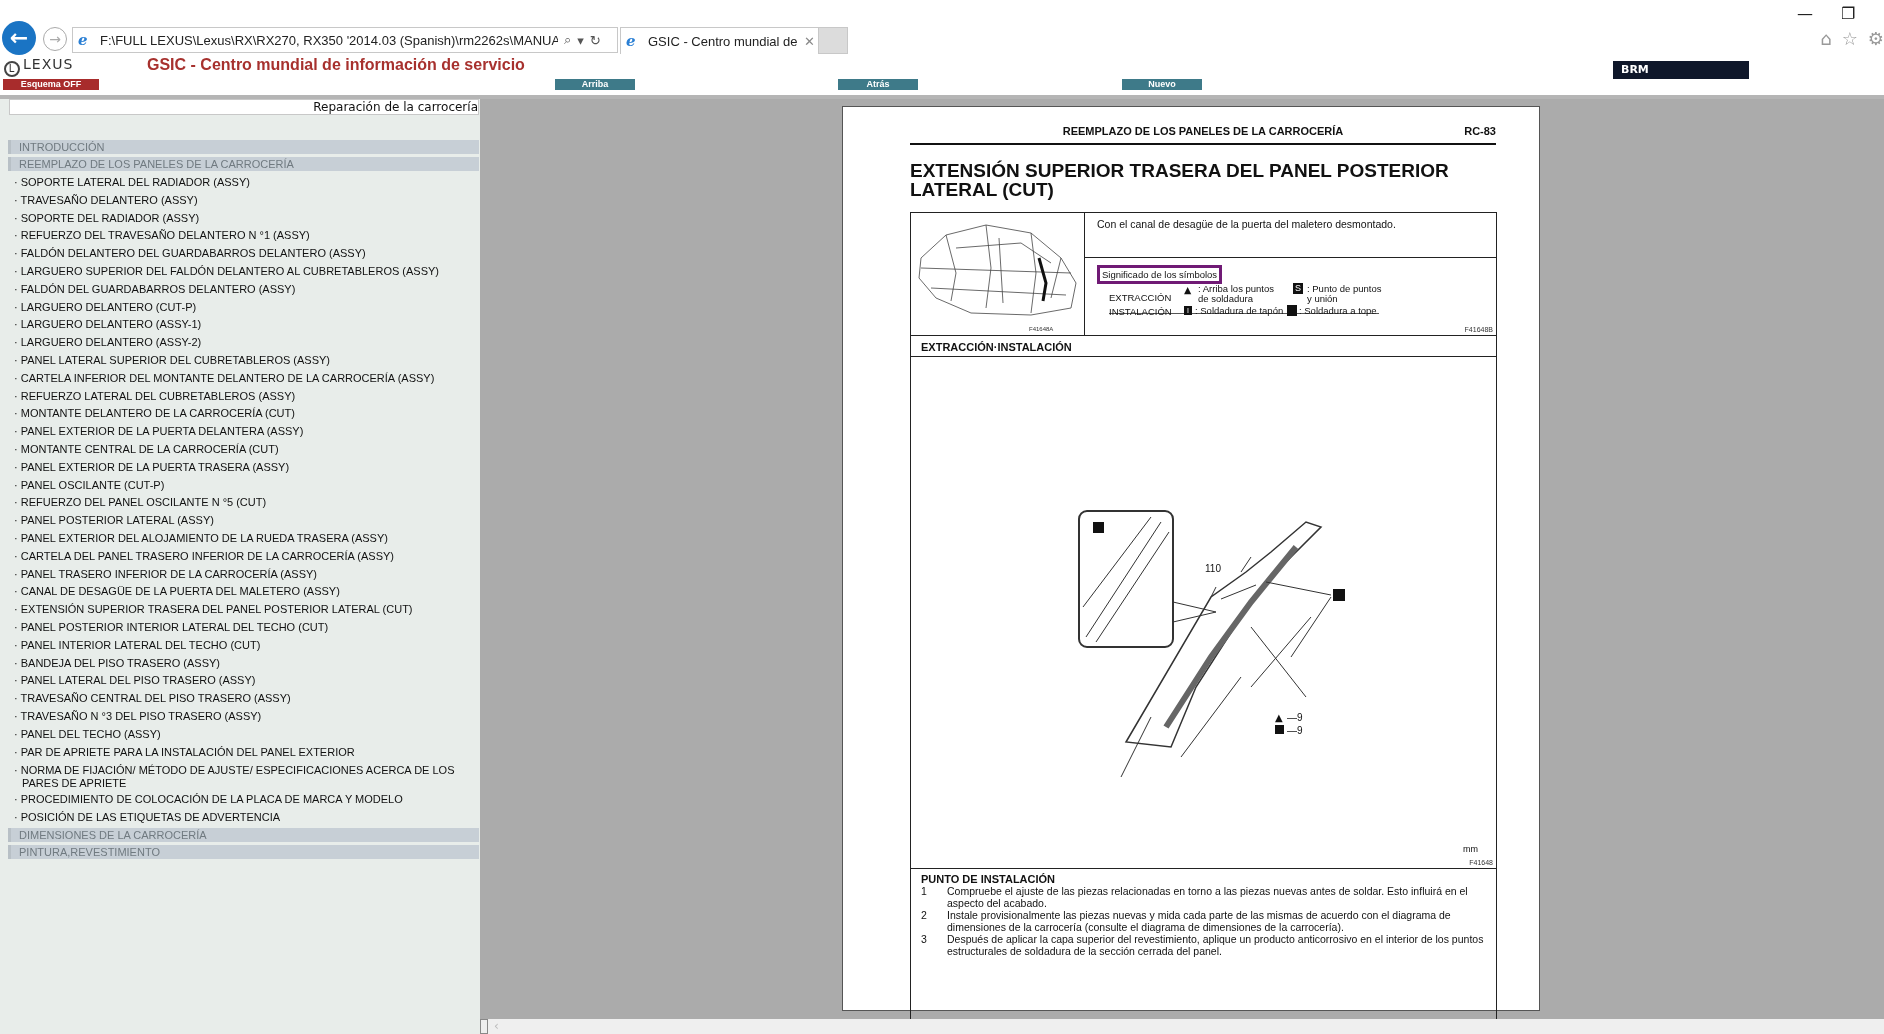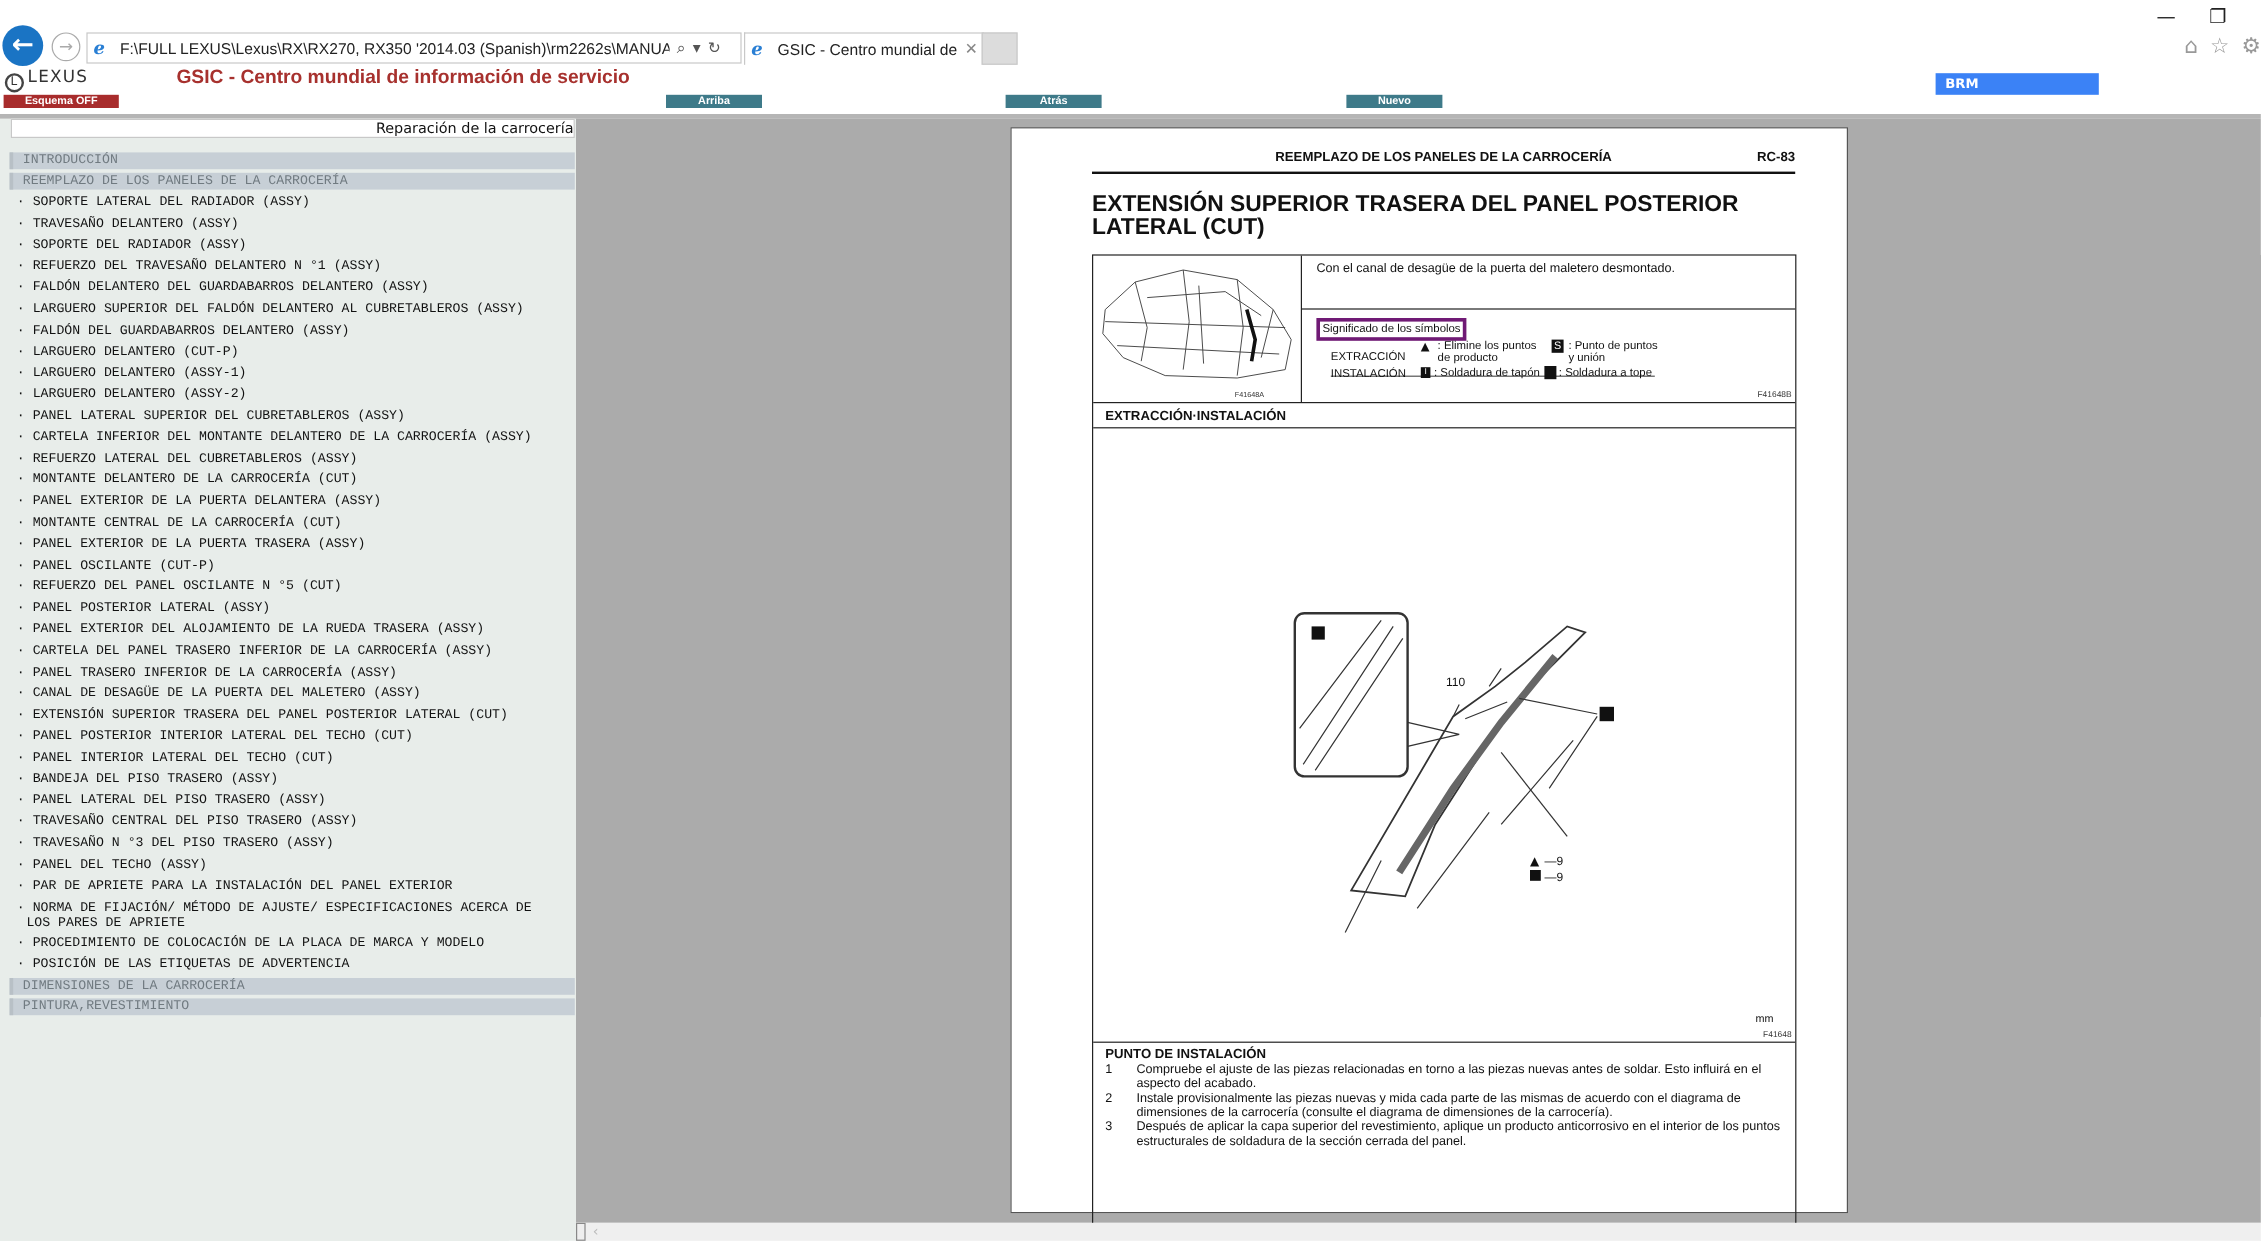--- a/index.html
+++ b/index.html
@@ -24,7 +24,7 @@
   .app-title { position: absolute; left: 147px; top: 0; font-size: 16px; font-weight: bold; color: #a7312e; }
   .esq-btn { position: absolute; left: 3px; top: 23px; width: 96px; height: 11px; background: #a82c2c; color: #fff; font-size: 9px; text-align: center; line-height: 11px; font-weight: bold; }
   .nav-btn { position: absolute; top: 23px; width: 80px; height: 11px; background: #3e7a89; color: #fff; font-size: 9px; text-align: center; line-height: 11px; font-weight: bold; }
-  .brm-box { position: absolute; left: 1613px; top: 5px; width: 136px; height: 18px; background: #3b82f6; color: #fff; font-size: 11px; font-weight: bold; padding-left: 8px; line-height: 18px; font-family: "DejaVu Sans", sans-serif; }
+  .brm-box { position: absolute; left: 1613px; top: 5px; width: 136px; height: 18px; background: #0f172a; color: #fff; font-size: 11px; font-weight: bold; padding-left: 8px; line-height: 18px; font-family: "DejaVu Sans", sans-serif; }
   .hdr-rule { position: absolute; left: 0; top: 95px; width: 1884px; height: 4px; background: #b5b5b5; }
 
   .sidebar { position: absolute; left: 0; top: 99px; width: 480px; height: 935px; background: #e8edea; }

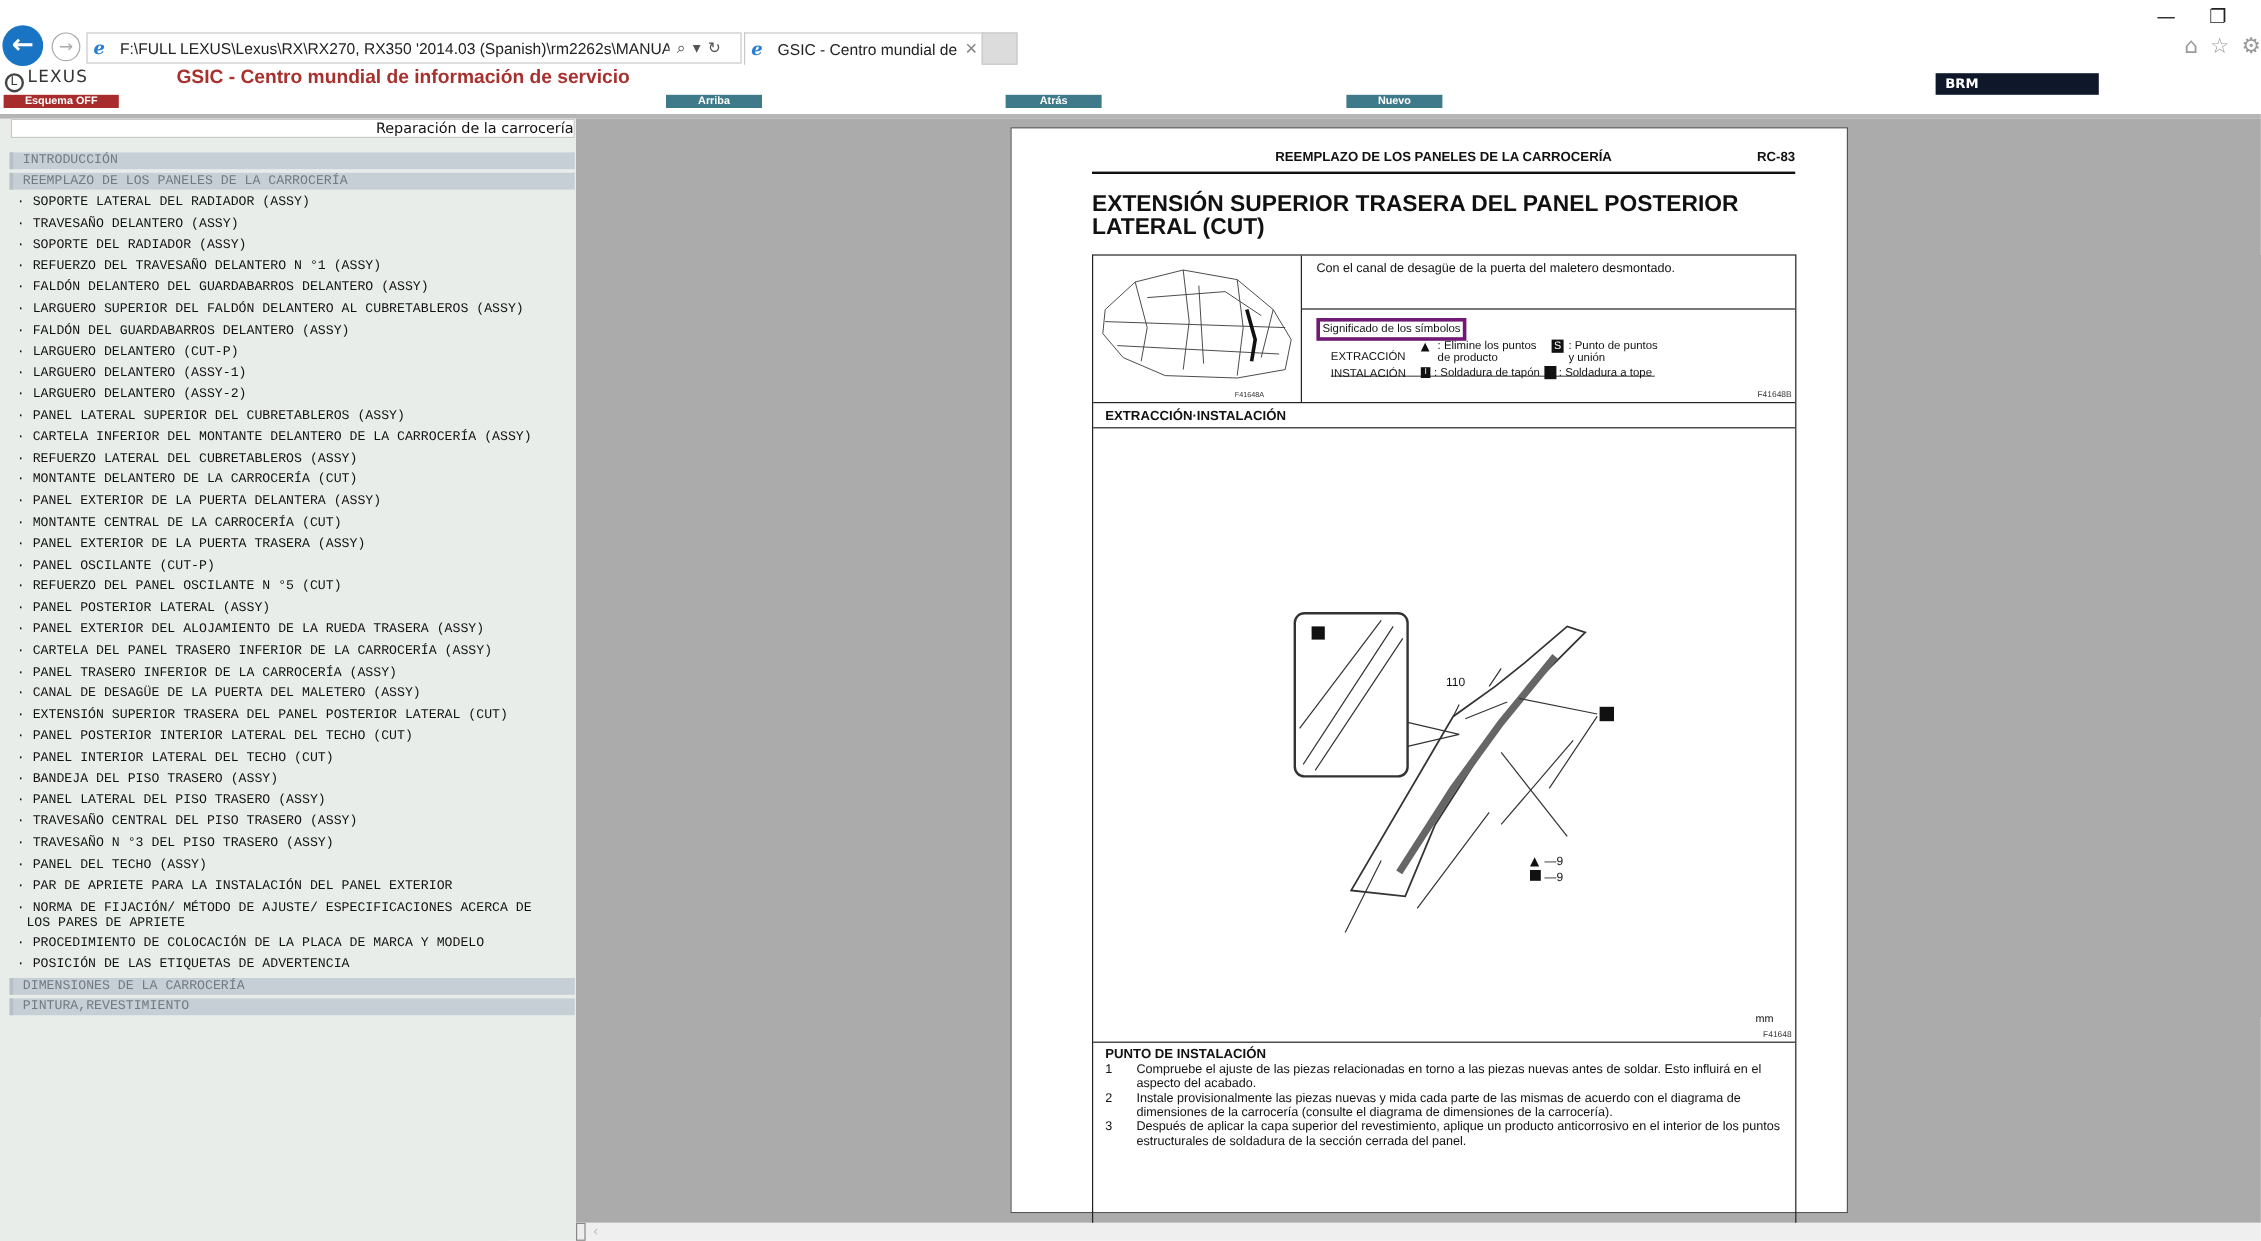--- a/index.html
+++ b/index.html
@@ -29,7 +29,7 @@
 
   .sidebar { position: absolute; left: 0; top: 99px; width: 480px; height: 935px; background: #e8edea; }
   .sb-title { position: absolute; left: 9px; top: 0; width: 470px; height: 16px; background: #fff; border: 1px solid #c8c8c8; font-size: 12px; text-align: right; line-height: 14px; color: #111; font-family: "DejaVu Sans", sans-serif; }
-  .sb-list { position: absolute; left: 0; top: 27px; width: 480px; font-family: Liberation Mono, monospace; }
+  .sb-list { position: absolute; left: 0; top: 40px; width: 480px; font-family: Liberation Sans, sans-serif; }
   .sb-section { height: 14px; margin: 1px 0 3px 8px; width: 471px; background: #c7cfd6; color: #707a80; font-size: 11px; line-height: 14px; padding-left: 8px; border-left: 3px solid #b8c0c6; }
   .sb-item { font-size: 11px; color: #111; padding-left: 14px; line-height: 17.8px; white-space: nowrap; }
   .sb-item.wrap { white-space: normal; line-height: 12.5px; padding: 3px 20px 2px 22px; text-indent: -8px; }

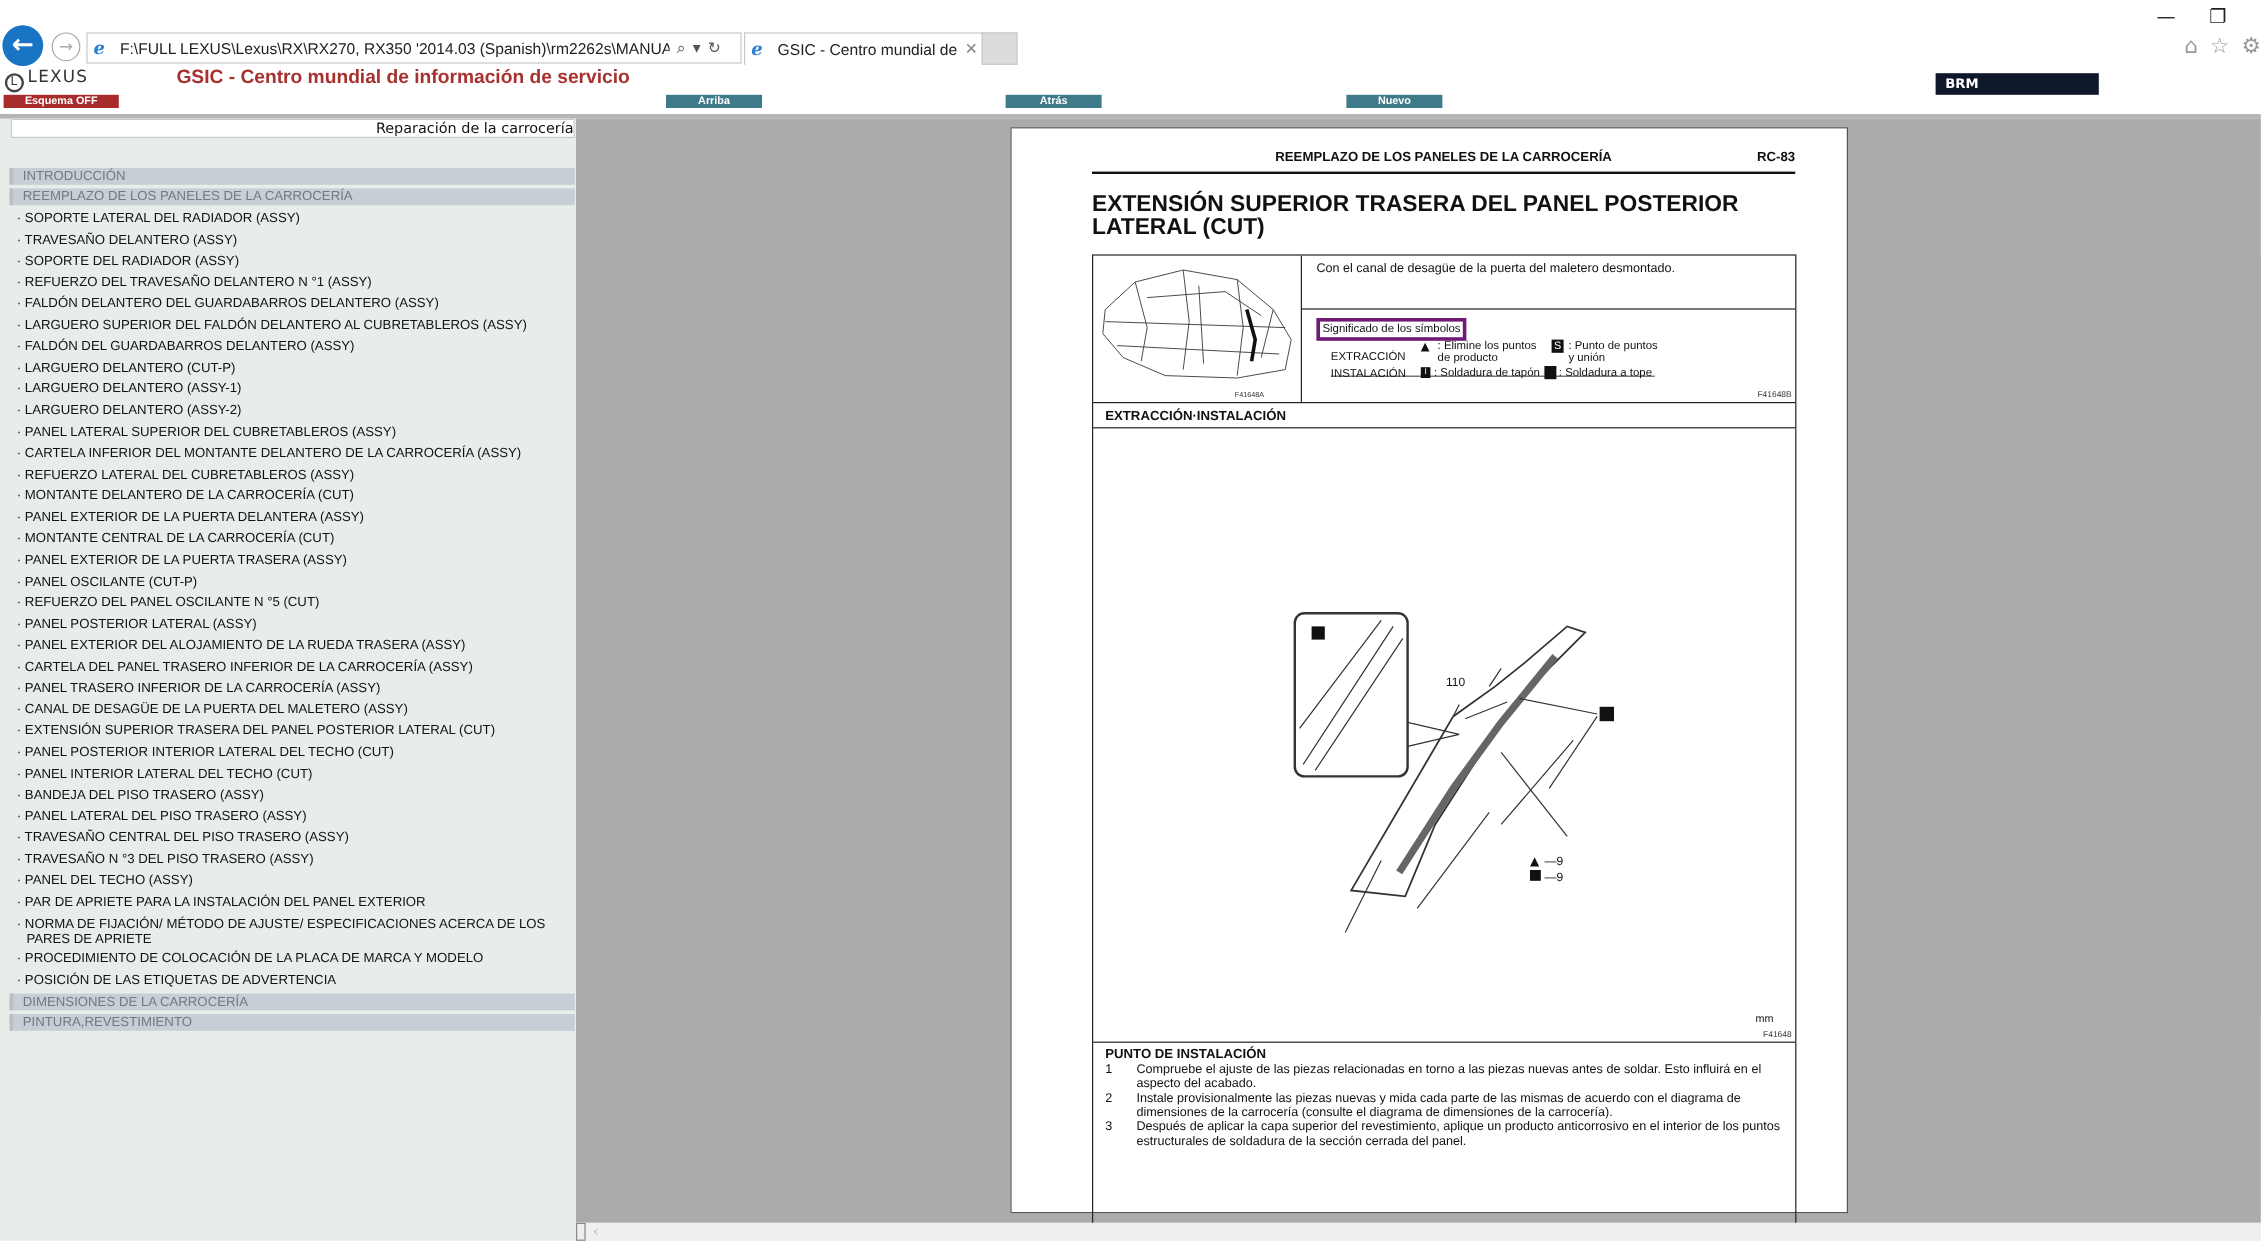--- a/index.html
+++ b/index.html
@@ -178,7 +178,7 @@
         <div style="position:absolute;left:12px;top:7px;border:3px solid #701a75;padding:1px 2px;font-size:9.5px;">Significado de los símbolos</div>
         <div style="position:absolute;left:24px;top:34px;">EXTRACCIÓN</div>
         <div style="position:absolute;left:99px;top:26px;font-weight:bold;font-family:'DejaVu Sans',sans-serif;">▲</div>
-        <div style="position:absolute;left:113px;top:26px;width:88px;line-height:9.5px;">: Elimine los puntos de producto</div>
+        <div style="position:absolute;left:113px;top:26px;width:88px;line-height:9.5px;">: Arriba los puntos de soldadura</div>
         <div style="position:absolute;left:208px;top:25px;width:10px;height:11px;background:#111;color:#fff;font-size:9px;text-align:center;line-height:11px;">S</div>
         <div style="position:absolute;left:222px;top:26px;width:80px;line-height:9.5px;">: Punto de puntos y unión</div>
         <div style="position:absolute;left:24px;top:55px;width:270px;border-top:1px solid #555;"></div>

